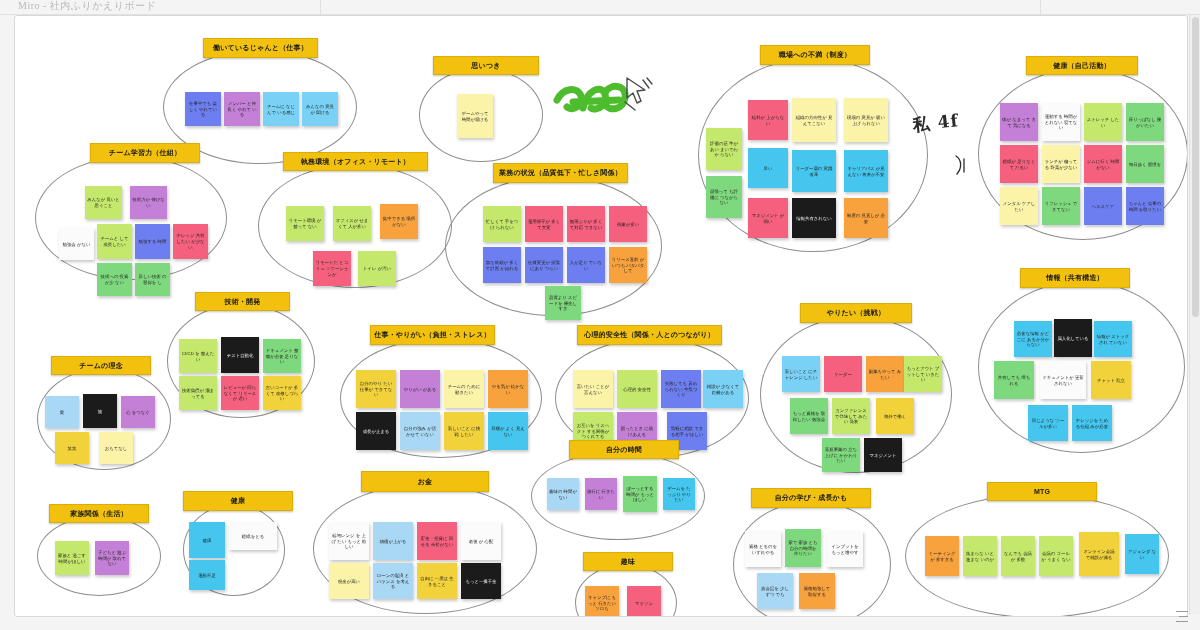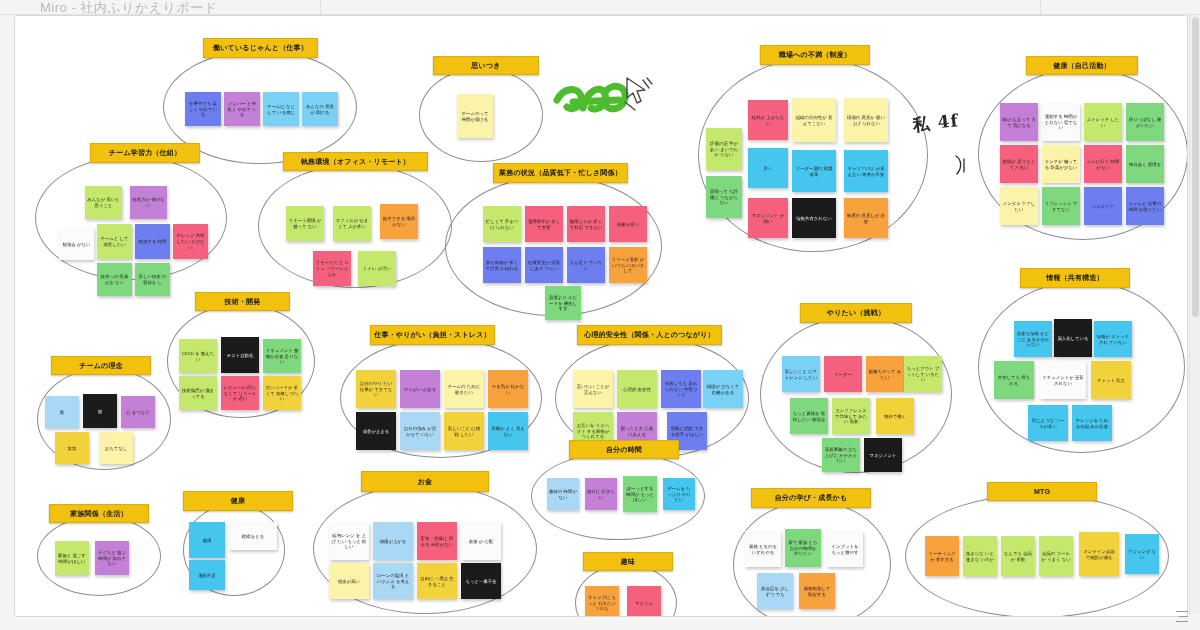--- a/index.html
+++ b/index.html
@@ -16,8 +16,8 @@
     background:#f4f4f4;border-bottom:1px solid #e2e2e2;
   }
   .chrome .tabtext{
-    position:absolute;left:40px;top:-1px;font-size:13px;color:#b9b9b9;
-    letter-spacing:.5px;white-space:nowrap;
+    position:absolute;left:18px;top:-1px;font-size:10px;color:#b9b9b9;
+    letter-spacing:.5px;white-space:nowrap;font-family:Liberation Serif, serif;
   }
   .chrome .divider{position:absolute;top:0;width:1px;height:14px;background:#e0e0e0;}
 

